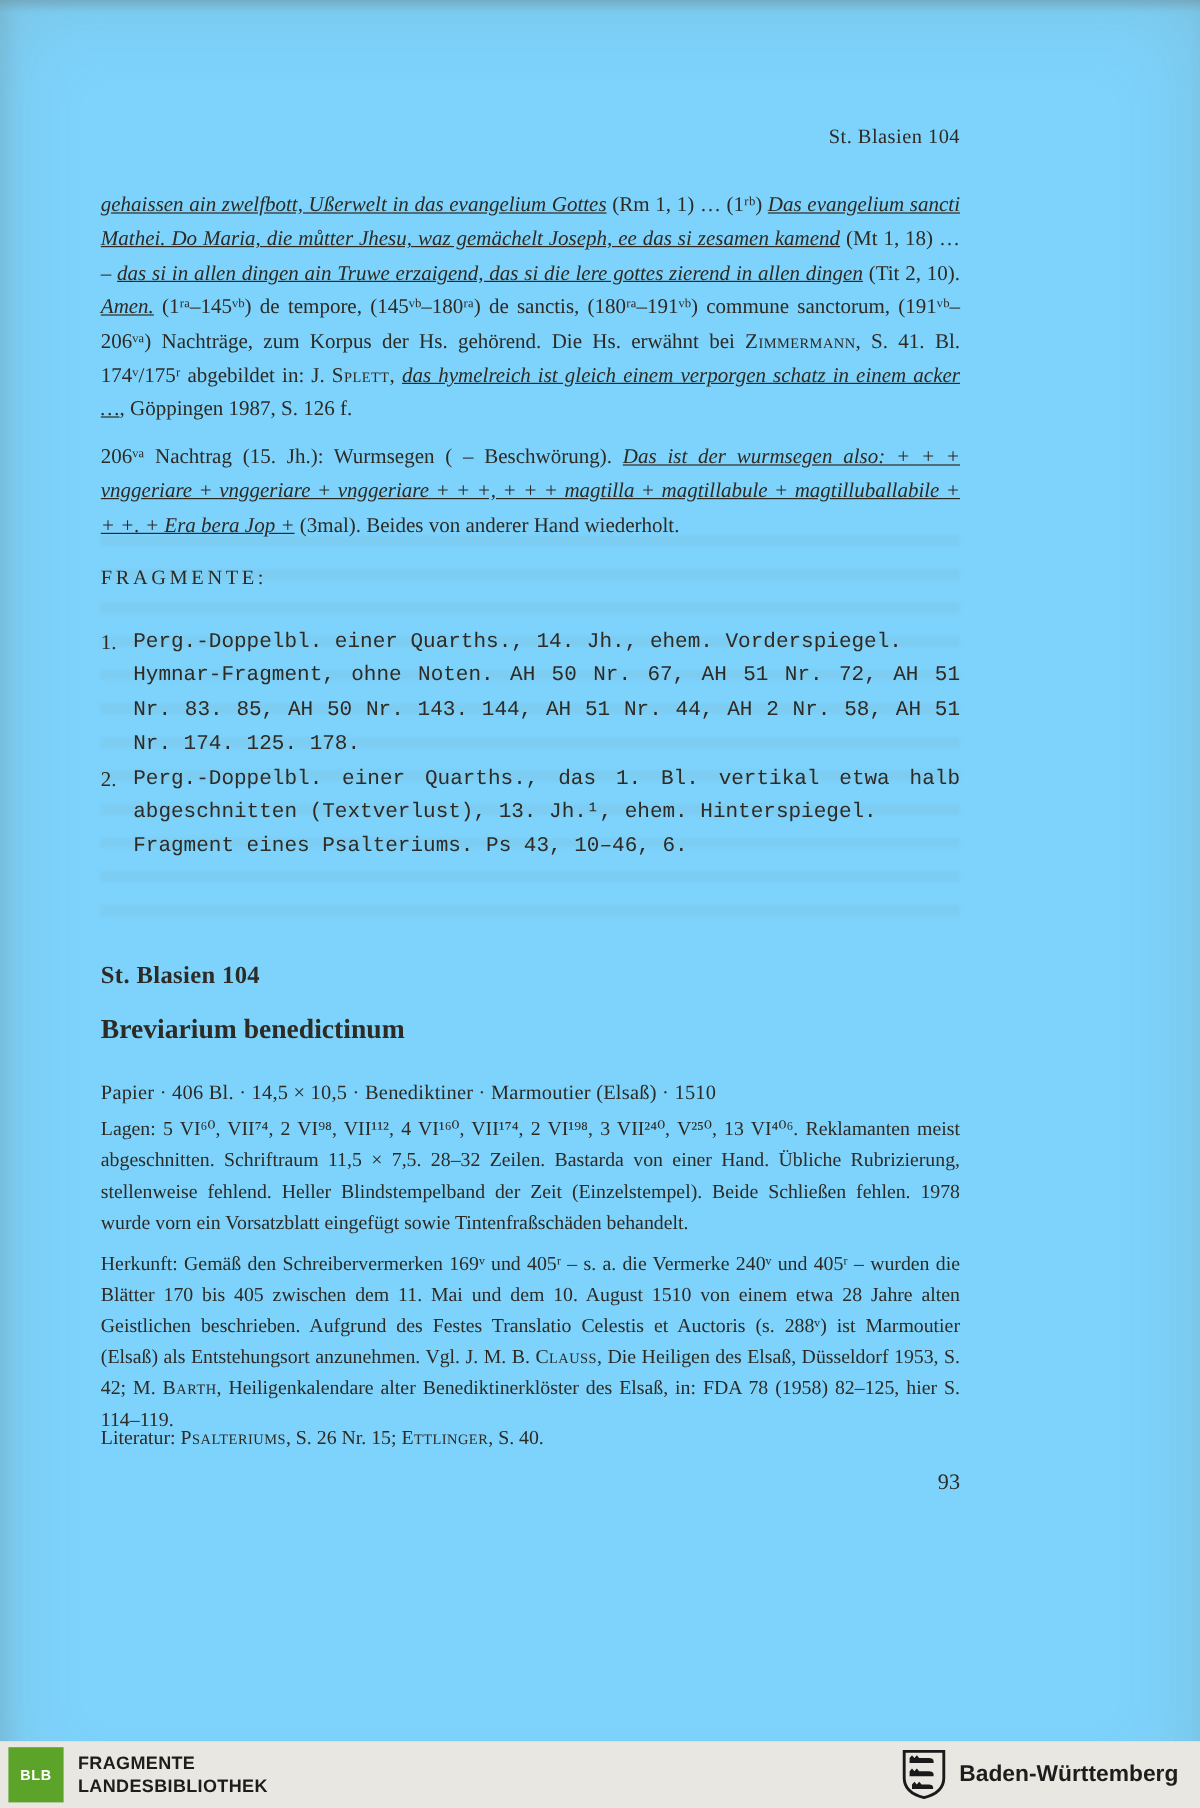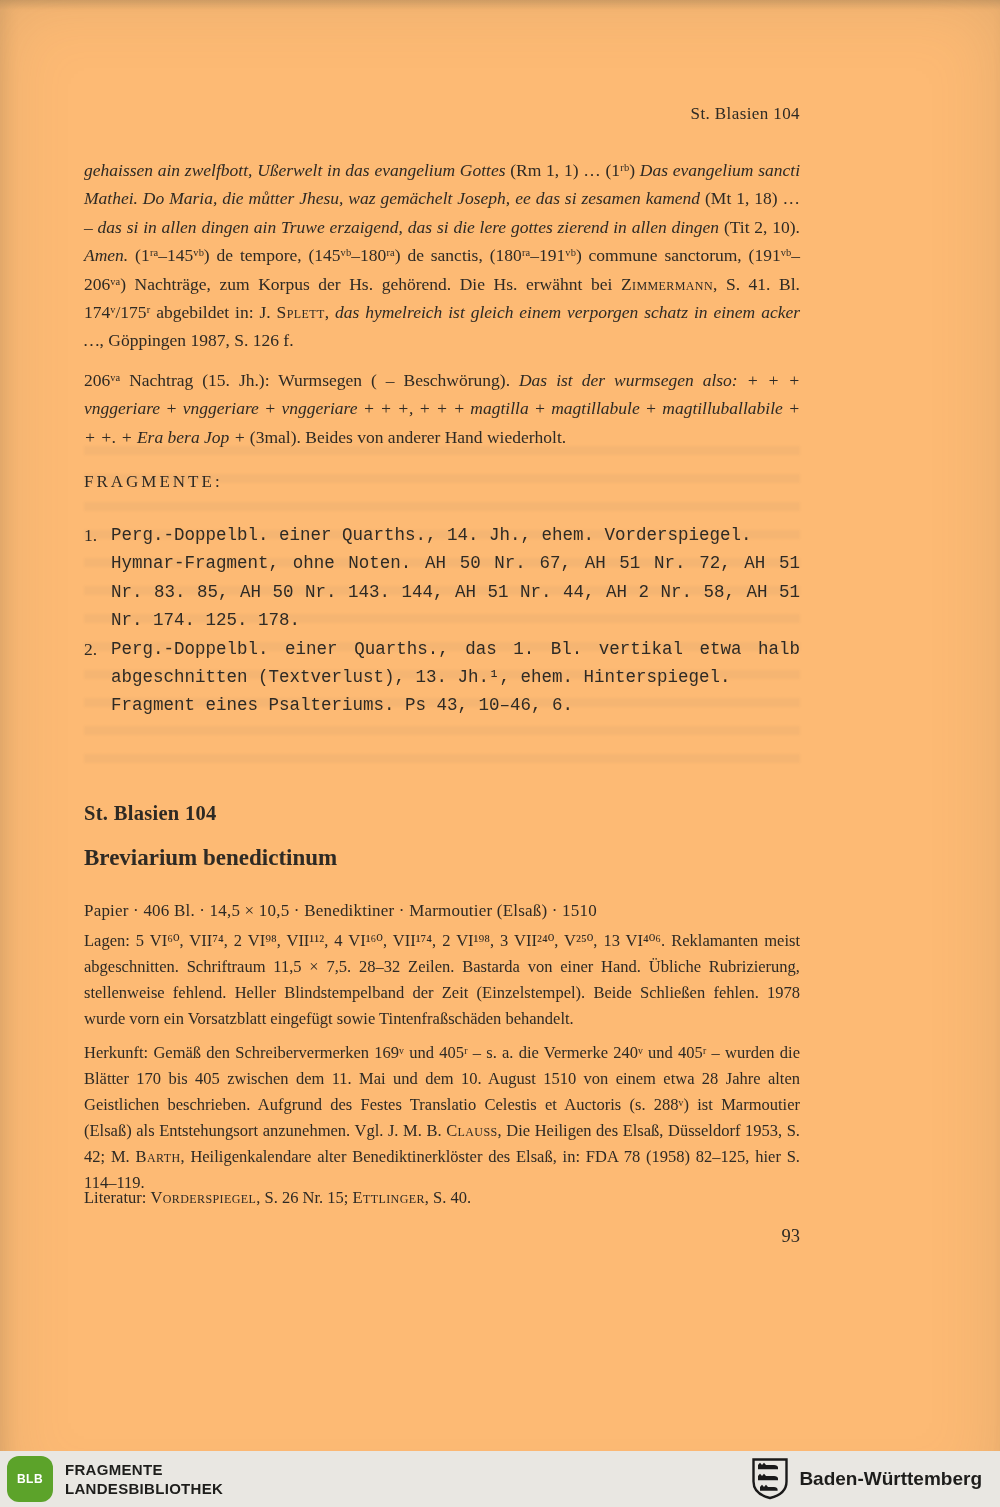--- a/index.html
+++ b/index.html
@@ -7,7 +7,7 @@
   body { background:#cfc9bd; }
   .page {
     position:relative; width:1000px; height:1507px;
-    background:#fdba74;
+    background:#7dd3fc;
     color:#2e2a24;
     font-family:"Liberation Serif","DejaVu Serif",serif;
     overflow:hidden;

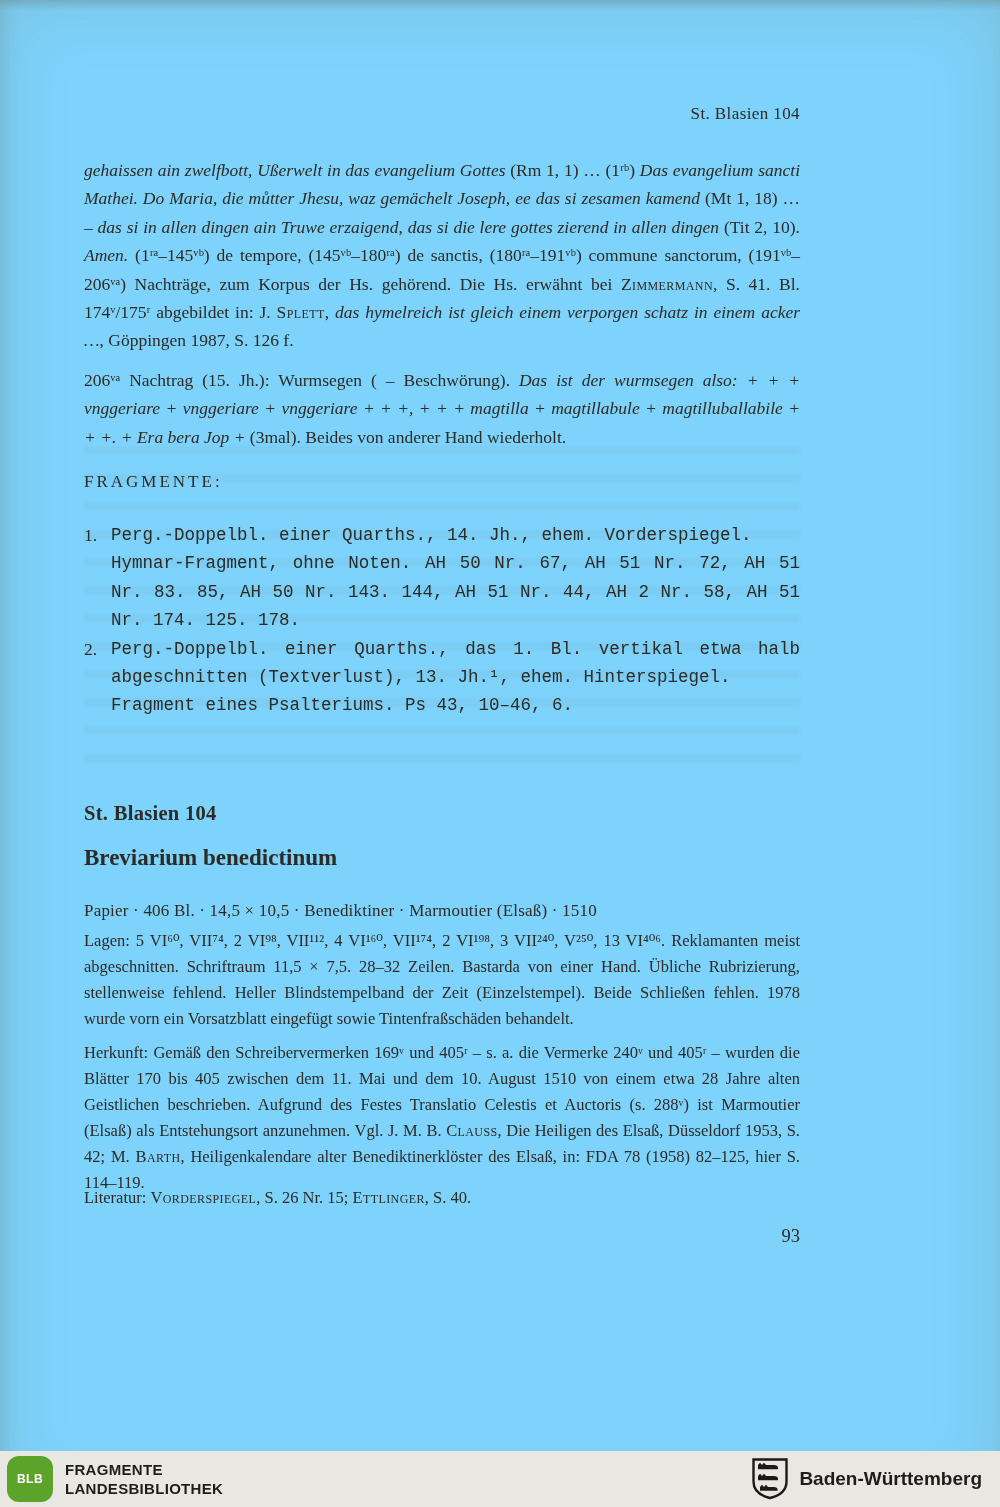--- a/index.html
+++ b/index.html
@@ -23,7 +23,7 @@
   .para { position:absolute; left:84px; width:716px; text-align:justify;
           font-size:17.5px; line-height:28.4px; }
   .small { font-size:16.5px; line-height:26px; }
-  .it { font-style:italic; }
+  .it { font-style:italic;text-decoration:underline; }
   .sc { font-variant:small-caps; letter-spacing:0.4px; }
   .frag-head { top:472px; font-size:17px; letter-spacing:3px; }
   .frag-list { top:521px; }

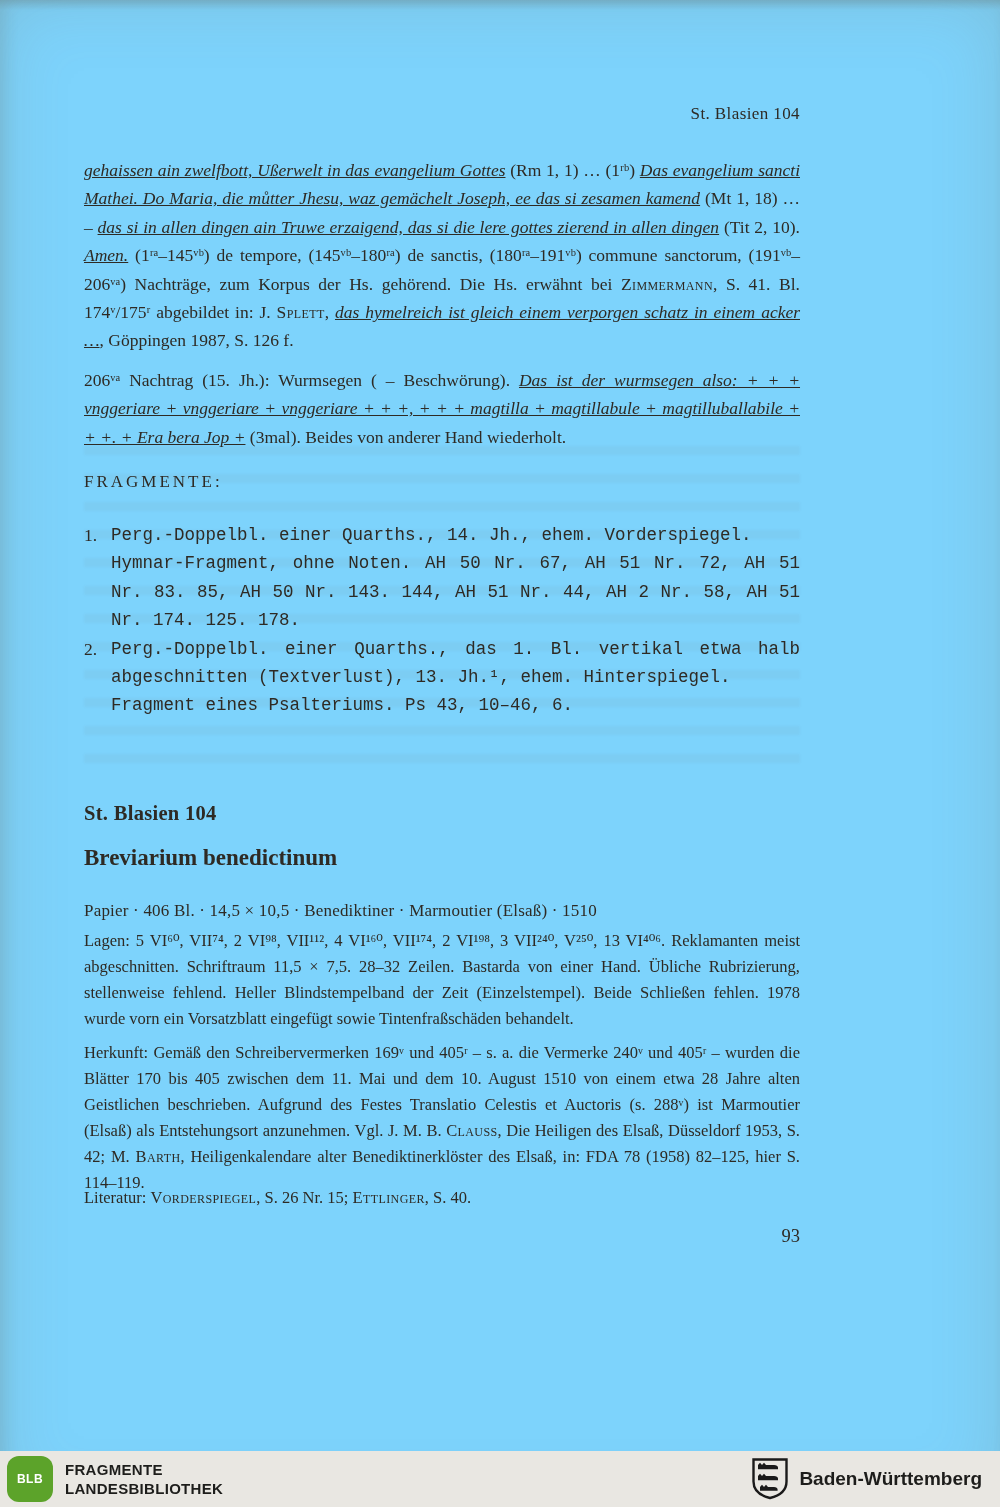--- a/index.html
+++ b/index.html
@@ -99,7 +99,7 @@
 
   <p class="para small herkunft"><span>Herkunft: Gemäß den Schreibervermerken 169ᵛ und 405ʳ – s. a. die Vermerke 240ᵛ und 405ʳ – wurden die Blätter 170 bis 405 zwischen dem 11. Mai und dem 10. August 1510 von einem etwa 28 Jahre alten Geistlichen beschrieben. Aufgrund des Festes Translatio Celestis et Auctoris (s. 288ᵛ) ist Marmoutier (Elsaß) als Entstehungsort anzunehmen. Vgl. J. M. B. </span><span class="sc">Clauss</span><span>, Die Heiligen des Elsaß, Düsseldorf 1953, S. 42; M. </span><span class="sc">Barth</span><span>, Heiligenkalendare alter Benediktinerklöster des Elsaß, in: FDA 78 (1958) 82–125, hier S. 114–119.</span></p>
 
-  <p class="para small literatur"><span>Literatur: </span><span class="sc">Vorderspiegel</span><span>, S. 26 Nr. 15; </span><span class="sc">Ettlinger</span><span>, S. 40.</span></p>
+  <p class="para small literatur"><span>Literatur: </span><span class="sc">Psalteriums</span><span>, S. 26 Nr. 15; </span><span class="sc">Ettlinger</span><span>, S. 40.</span></p>
 
   <div class="col page-num">93</div>
 

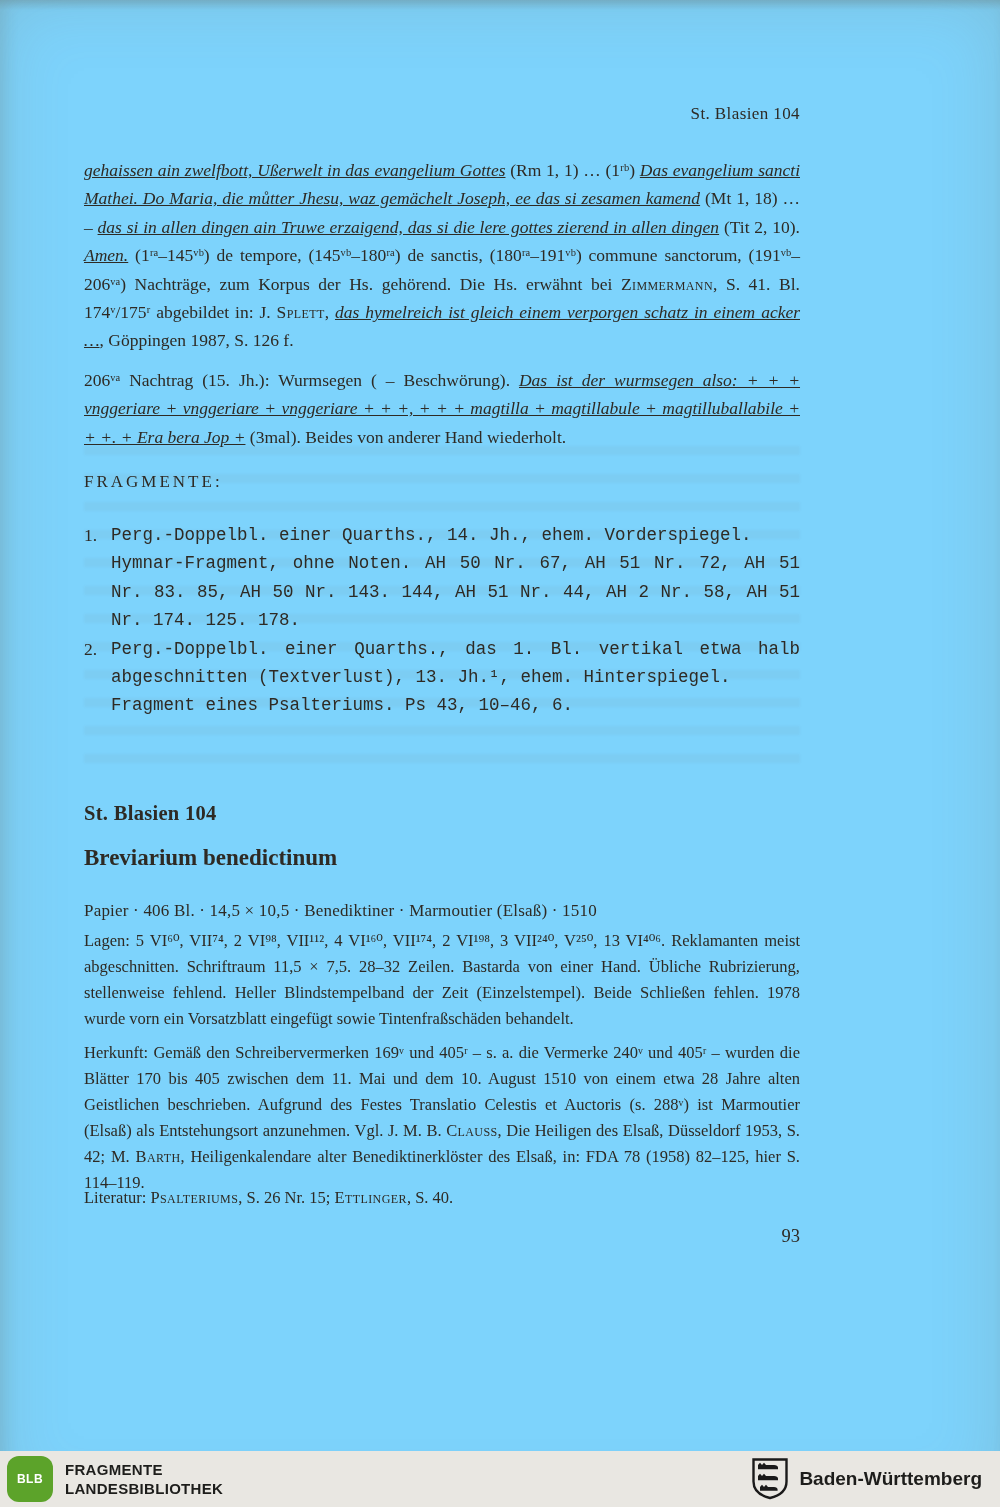--- a/index.html
+++ b/index.html
@@ -56,7 +56,7 @@
     width:46px; height:46px; margin-left:7px;
     background:#5ca32a; color:#ffffff;
     display:flex; flex-direction:column; align-items:center; justify-content:center;
-    font-weight:bold; font-size:12px; line-height:13px; letter-spacing:0.5px;border-radius:12px;
+    font-weight:bold; font-size:12px; line-height:13px; letter-spacing:0.5px;
   }
   .lib-name { margin-left:12px; font-weight:bold; font-size:15px; line-height:19px; letter-spacing:0.3px; }
   .state-block { position:absolute; right:18px; display:flex; align-items:center; gap:10px; }

